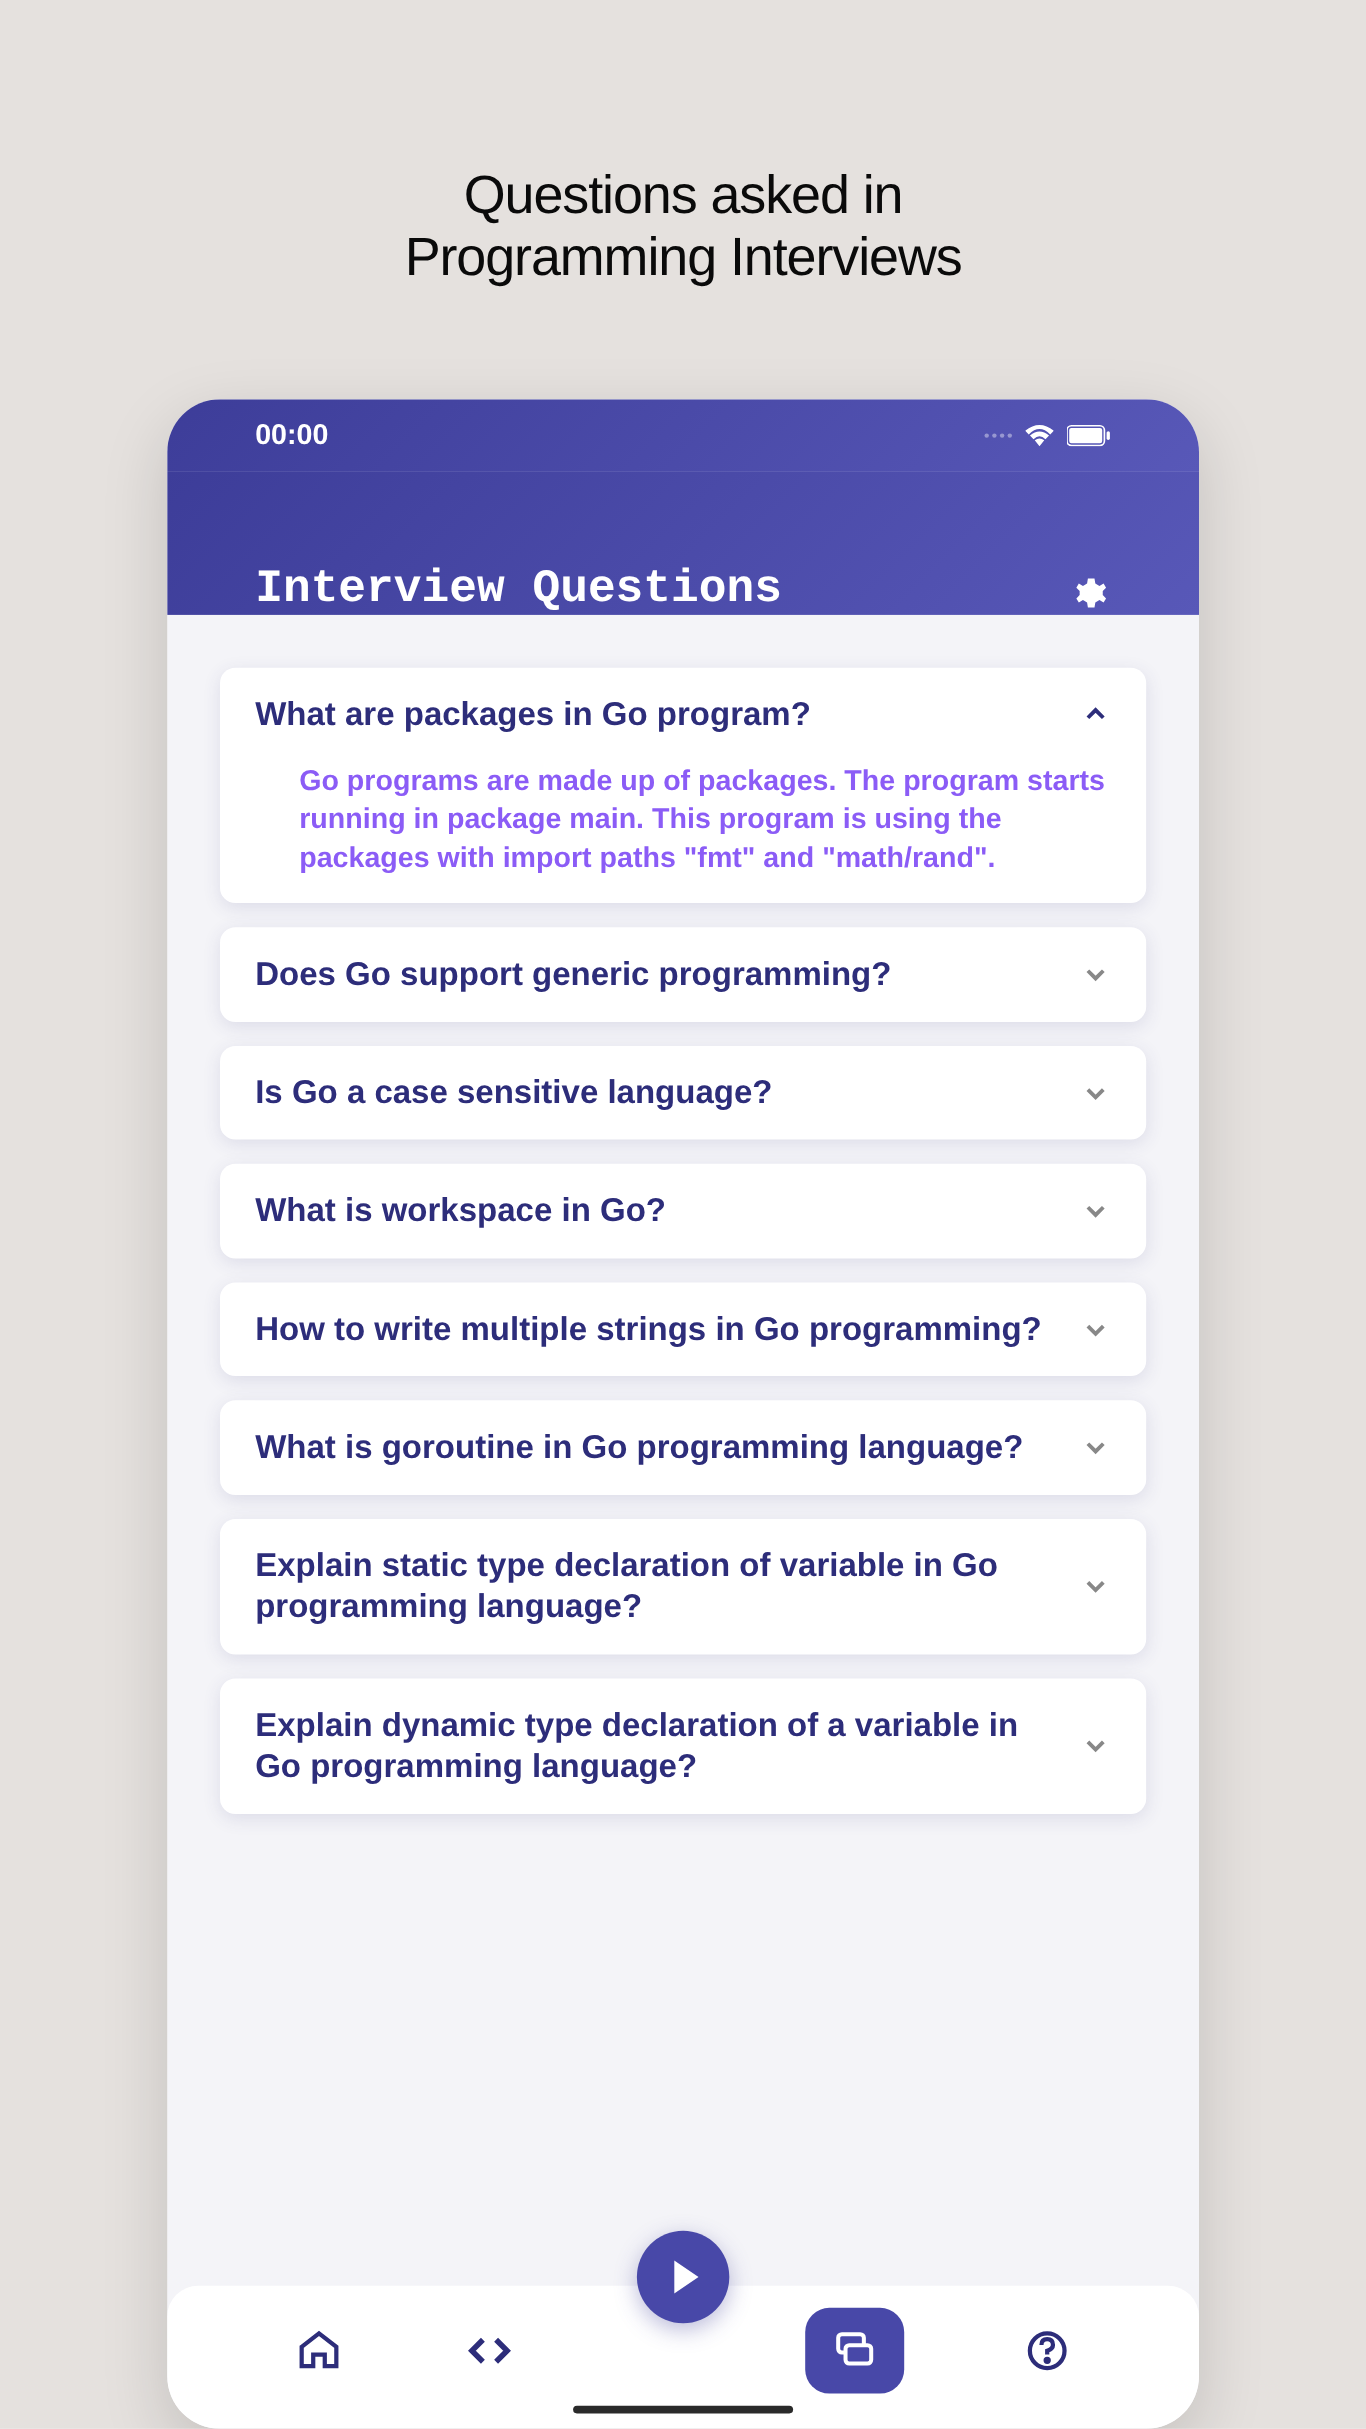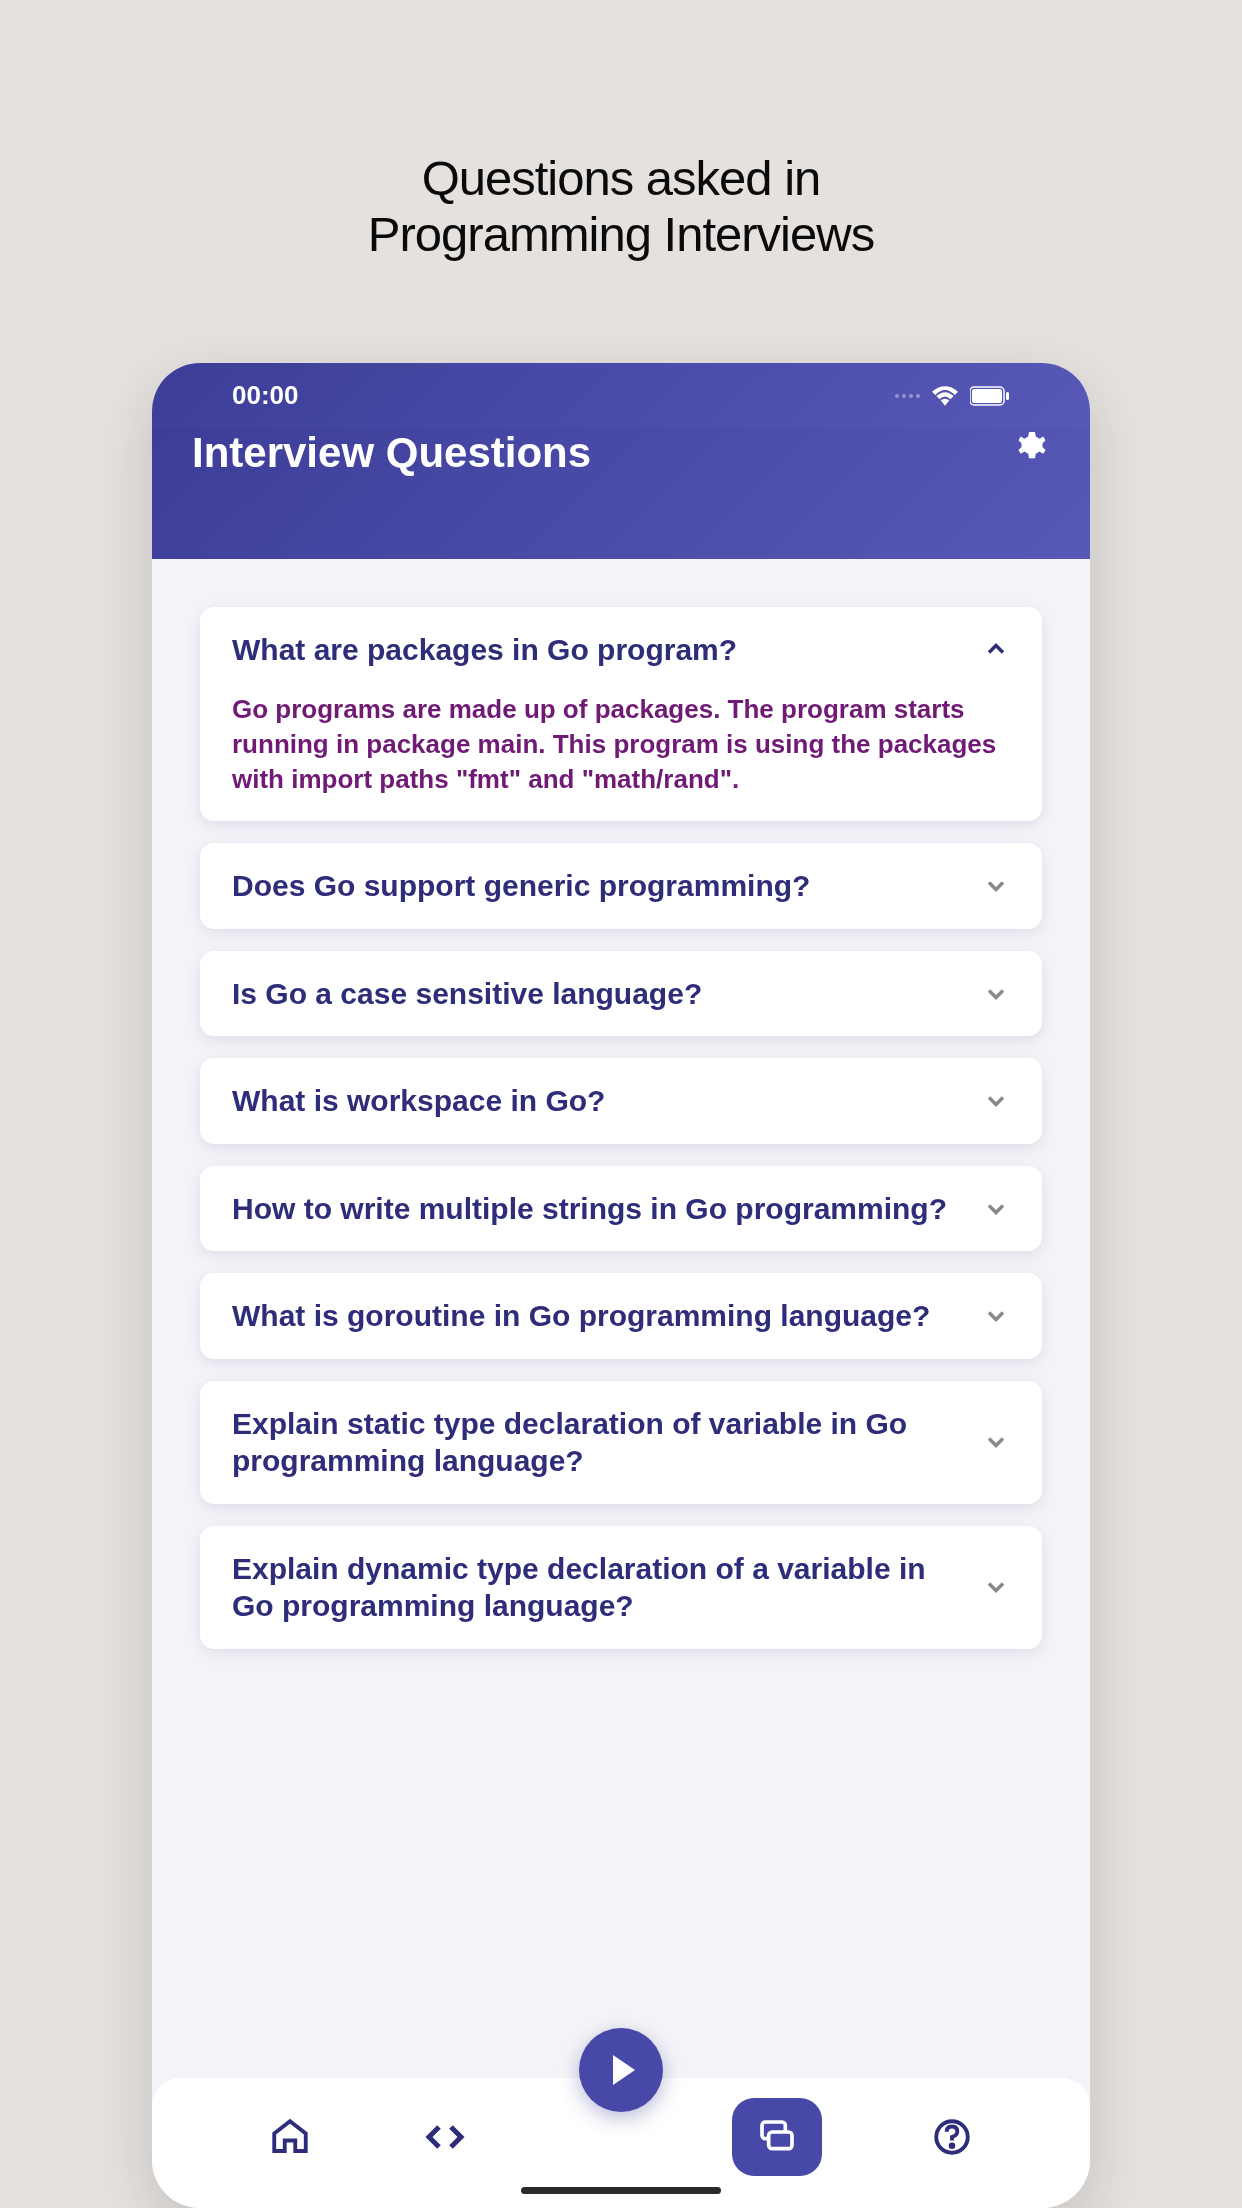--- a/index.html
+++ b/index.html
@@ -87,9 +87,10 @@
       height: 130px;
       background: linear-gradient(135deg, #3d3d99 0%, #5858b8 100%);
       display: flex;
-      align-items: flex-start;
+      align-items: flex-end;
       justify-content: space-between;
-      padding: 0 40px;
+      padding: 0 80px;
+      font-family: Liberation Mono, monospace;
     }
     
     .app-title {

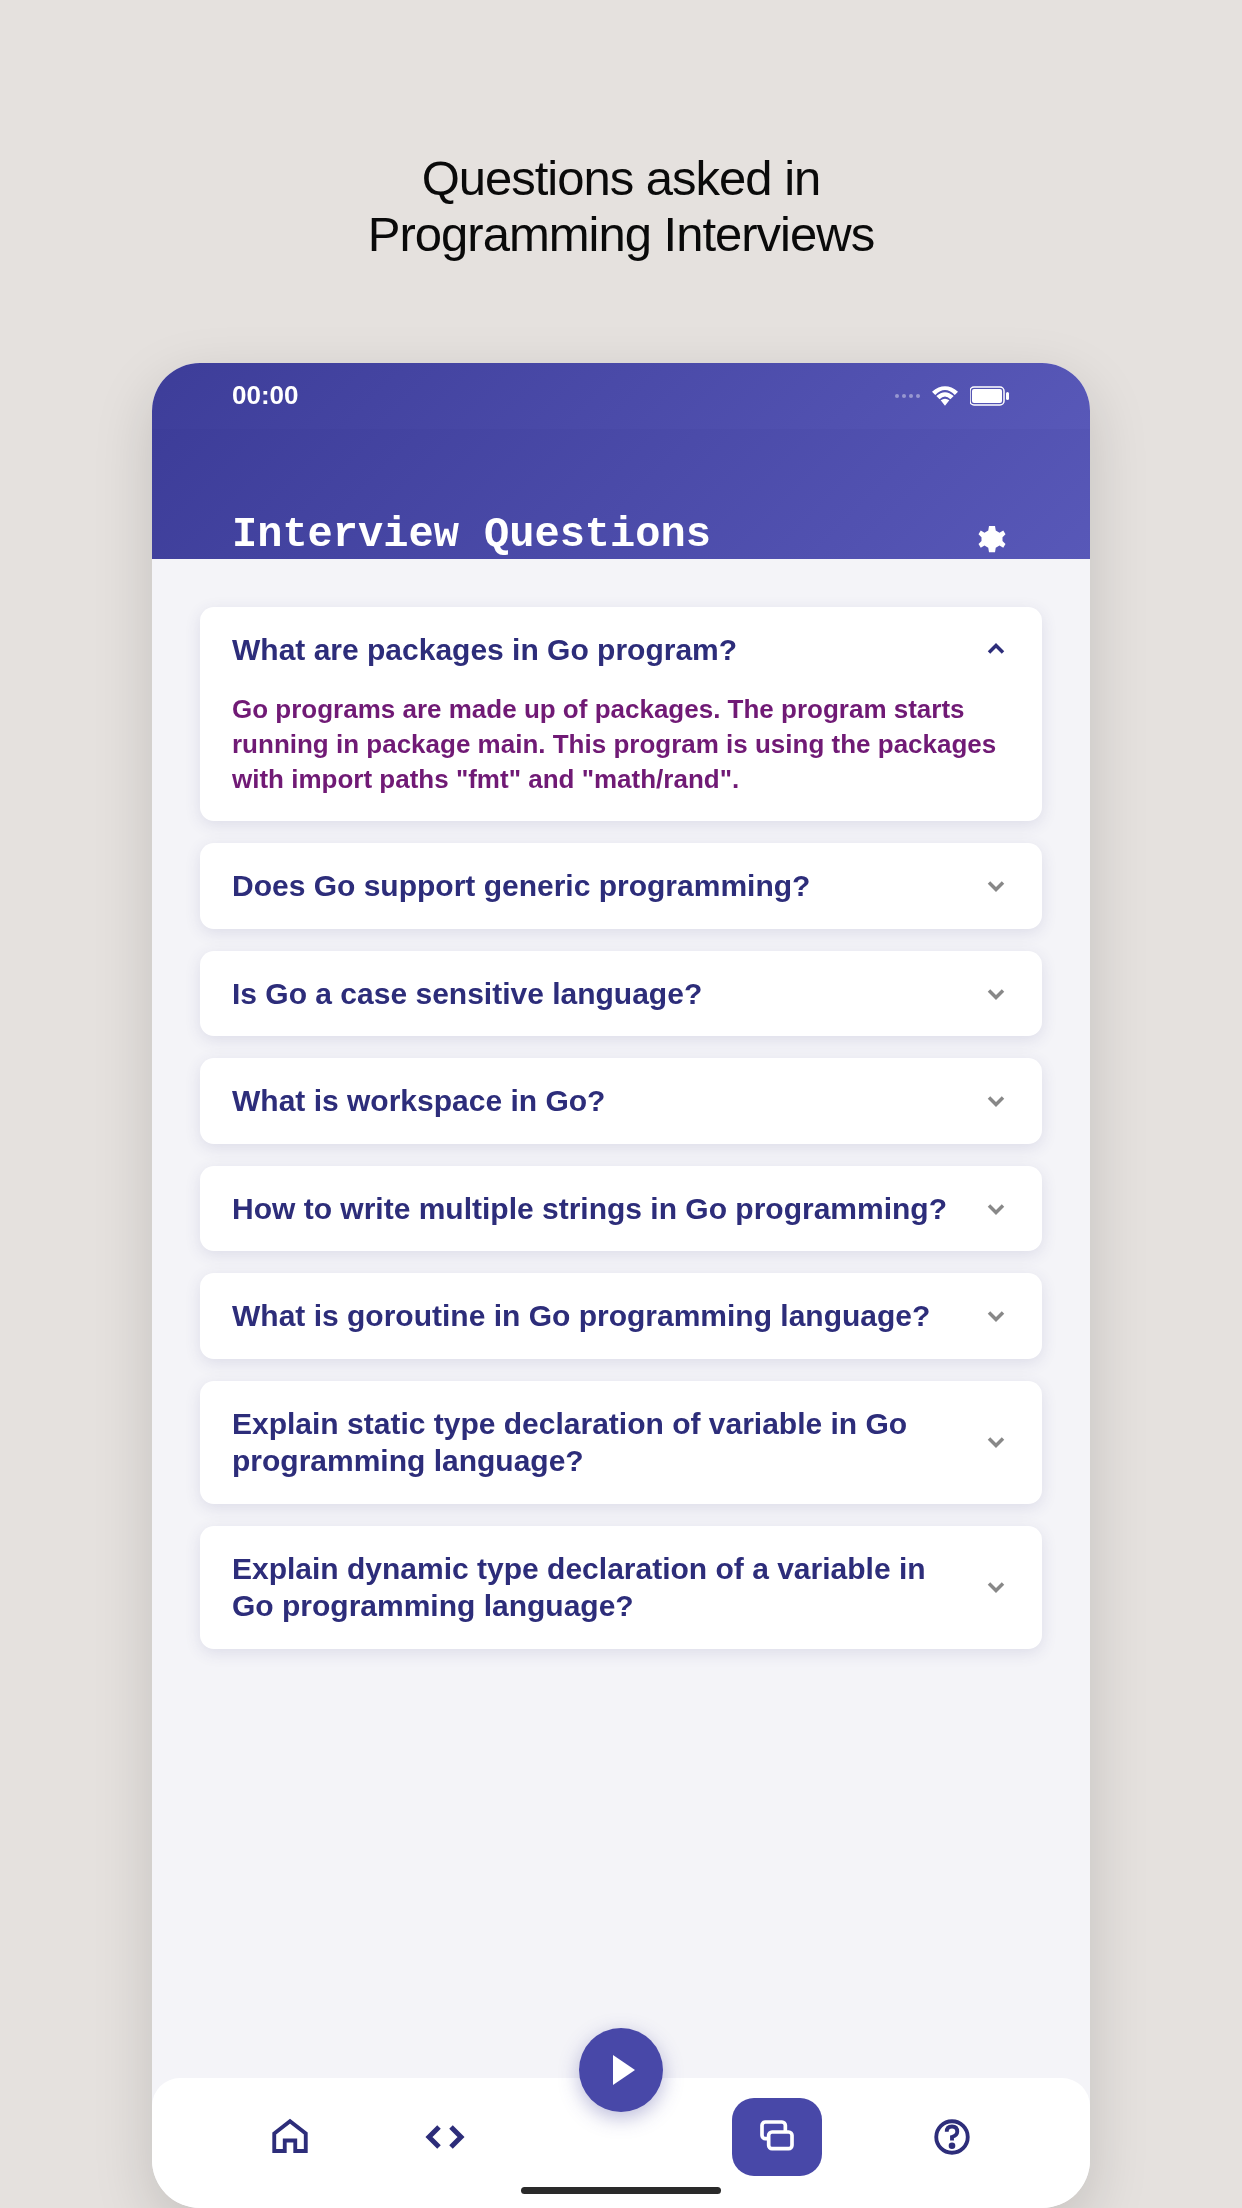--- a/index.html
+++ b/index.html
@@ -140,11 +140,12 @@
     }
     
     .answer-text {
-      color: #701a75;
+      color: #8b5cf6;
       font-size: 26px;
       font-weight: 600;
       line-height: 1.35;
       margin-top: 24px;
+      margin-left: 40px;
     }
     
     .play-button {

